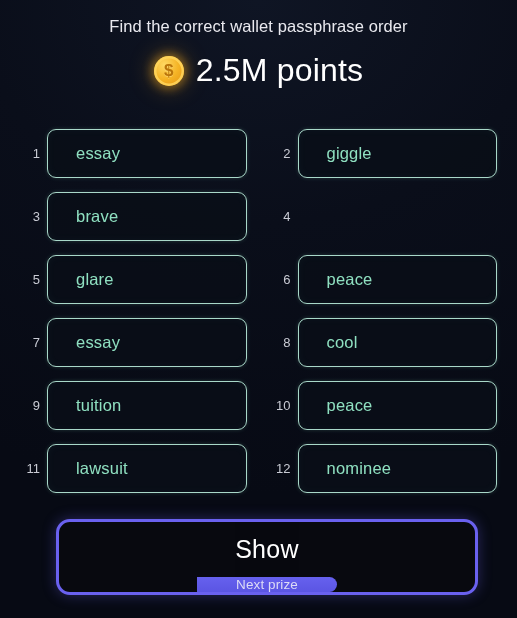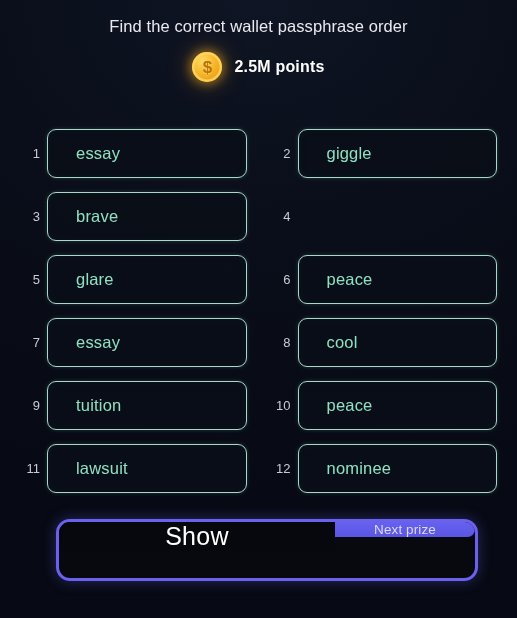--- a/index.html
+++ b/index.html
@@ -65,8 +65,8 @@
     text-shadow: 0 1px 0 rgba(255,230,150,0.5);
   }
   .prize-amount {
-    font-size: 16px;
-    font-weight: bold;
+    font-size: 32px;
+    font-weight: normal;
     color: #ffffff;
     letter-spacing: 0.2px;
   }

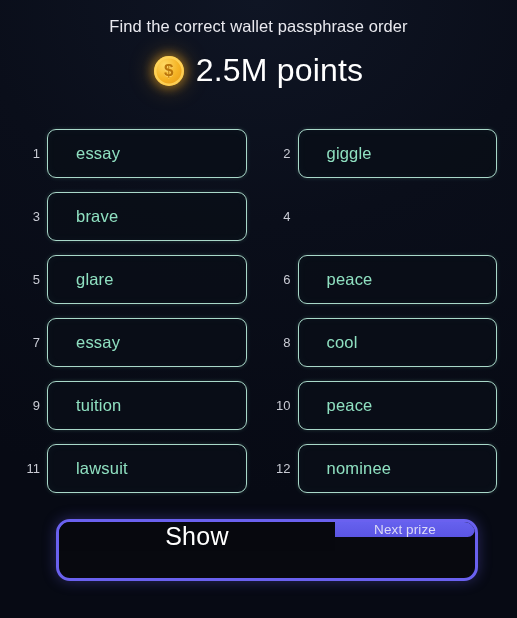--- a/index.html
+++ b/index.html
@@ -123,15 +123,16 @@
     left: 56px;
     top: 519px;
     width: 422px;
-    height: 62px;
+    height: 76px;
     box-sizing: border-box;
     border: 3.5px solid #6a61ef;
     border-radius: 14px;
     background: #08090f;
     display: flex;
-    align-items: flex-start;
+    align-items: center;
     overflow: hidden;
     box-shadow: 0 0 14px rgba(106,97,239,0.35);
+    flex-direction: column;
   }
   .show-area {
     flex: 1 1 auto;

